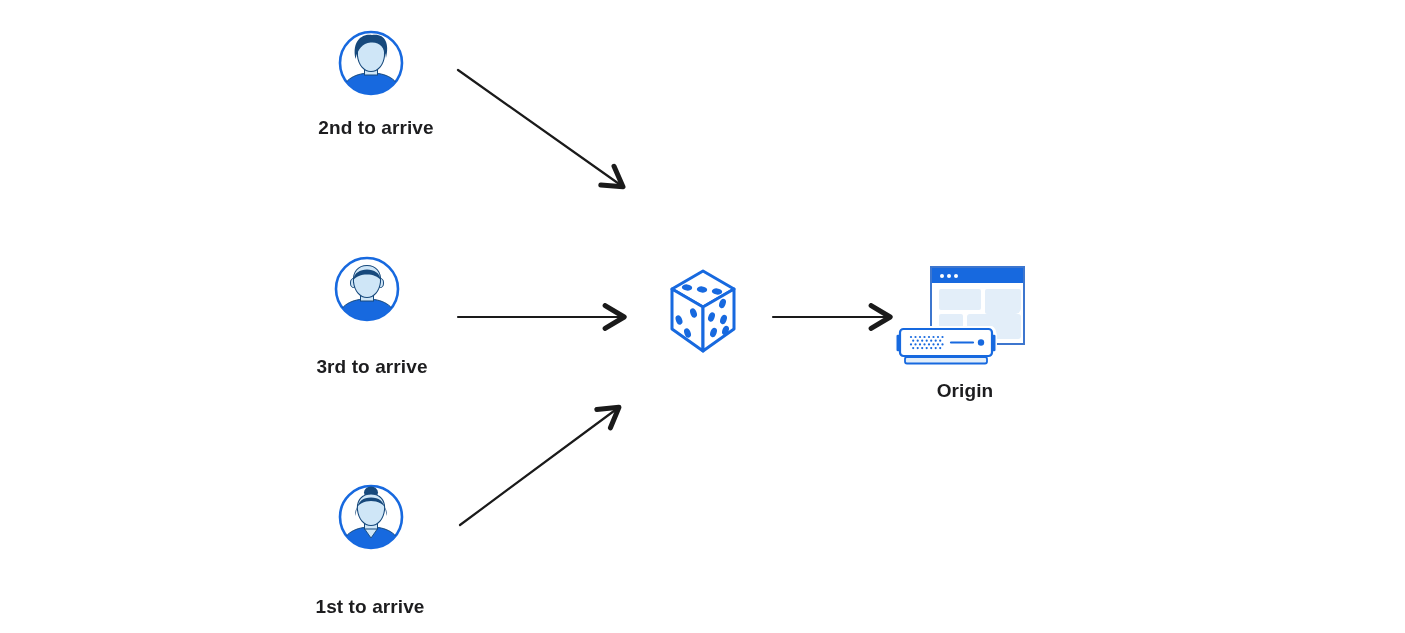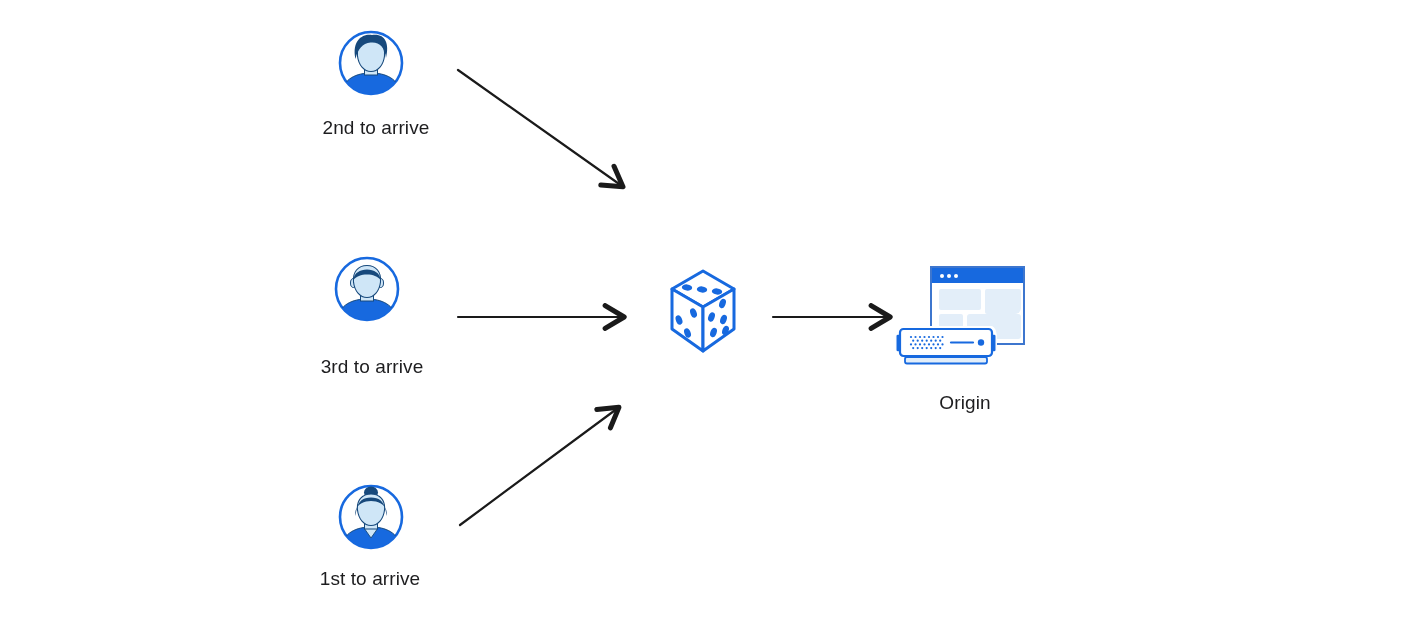--- a/index.html
+++ b/index.html
@@ -20,6 +20,7 @@
     width:1405px;height:633px;
     background:var(--background);
     overflow:hidden;
+    font-weight:bold;
   }
   .node-label{
     position:absolute;

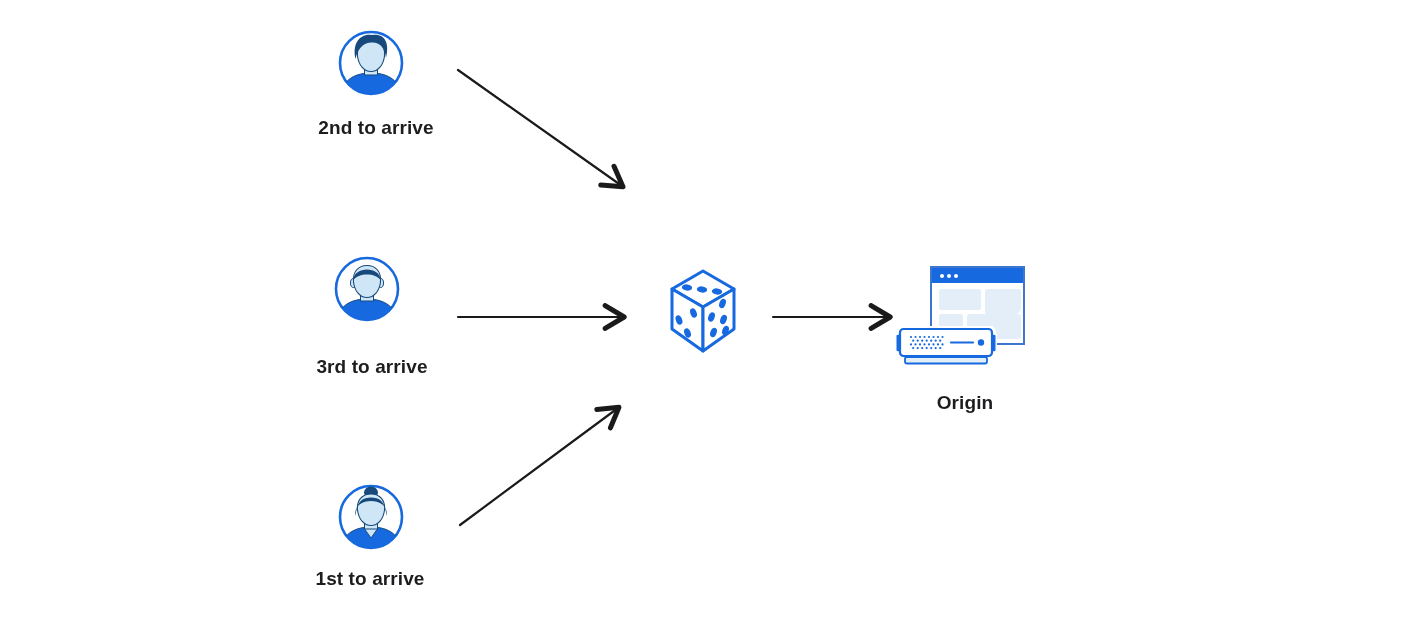--- a/index.html
+++ b/index.html
@@ -210,7 +210,7 @@
     <circle cx="86" cy="16.5" r="3.2" fill="#1769DF"></circle>
   </svg>
 
-  <div class="node-label" style="left:965px;top:392px">Origin</div>
+  <div class="node-label" style="left:965px;top:380px">Origin</div>
 
 </div>
 

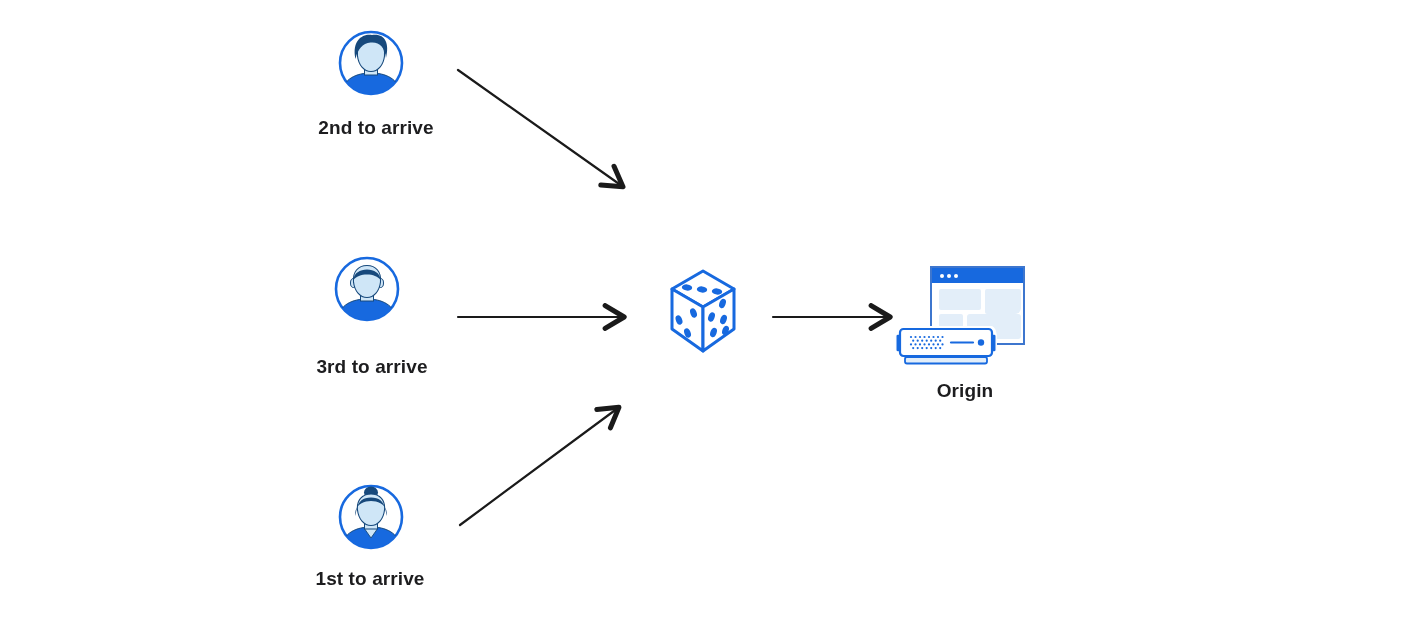--- a/index.html
+++ b/index.html
@@ -131,7 +131,7 @@
       <path d="M17.5,32 C14,12 52,12 48.5,32 C47,18 42.5,13.5 33,13.5 C23.5,13.5 19,18 17.5,32 Z" fill="#17497C"></path>
     </g>
   </svg>
-  <div class="node-label" style="left:370px;top:568px">1st to arrive</div>
+  <div class="node-label" style="left:370px;top:596px">1st to arrive</div>
 
   <svg class="dice-svg" width="74" height="88" viewBox="0 0 74 88">
     <g fill="#fff" stroke="#1769DF" stroke-width="3" stroke-linejoin="round">

